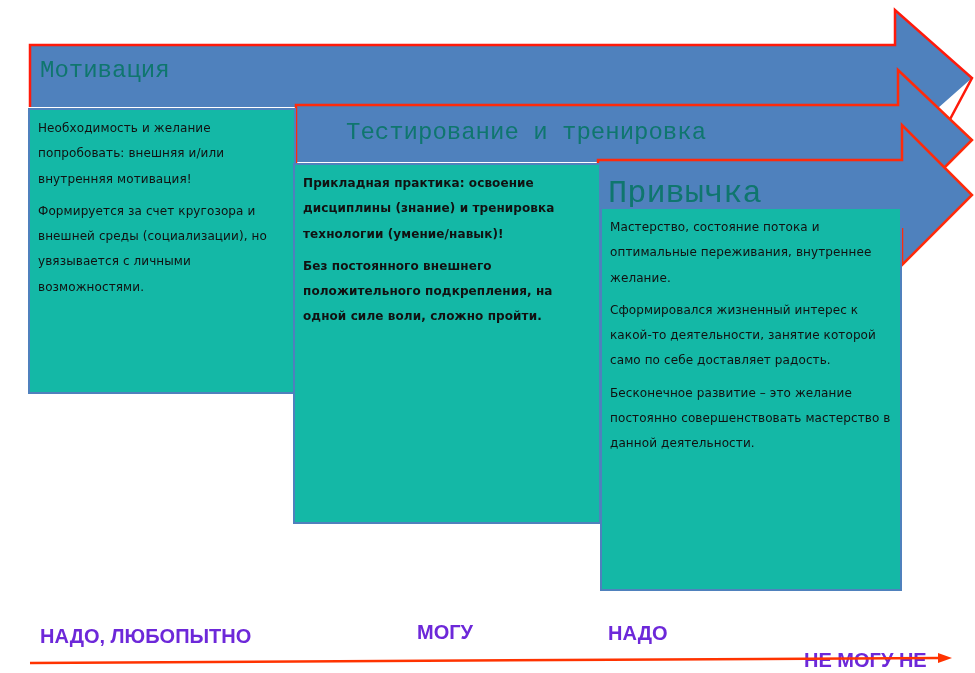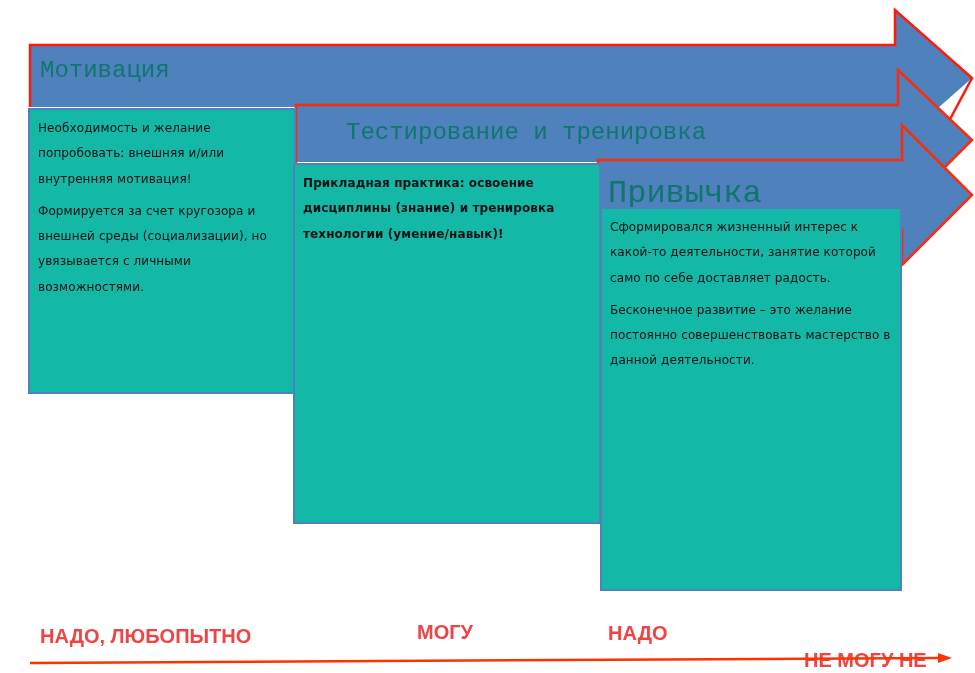--- a/index.html
+++ b/index.html
@@ -47,6 +47,7 @@
 </div>
 
 <div class="box" style="left:600px; top:207px; width:302px; height:384px;">
+  <p>Мастерство, состояние потока и оптимальные переживания, внутреннее желание.</p>
   <p>Сформировался жизненный интерес к какой-то деятельности, занятие которой само по себе доставляет  радость.</p>
   <p>Бесконечное развитие – это желание постоянно совершенствовать мастерство в данной деятельности.</p>
 </div>

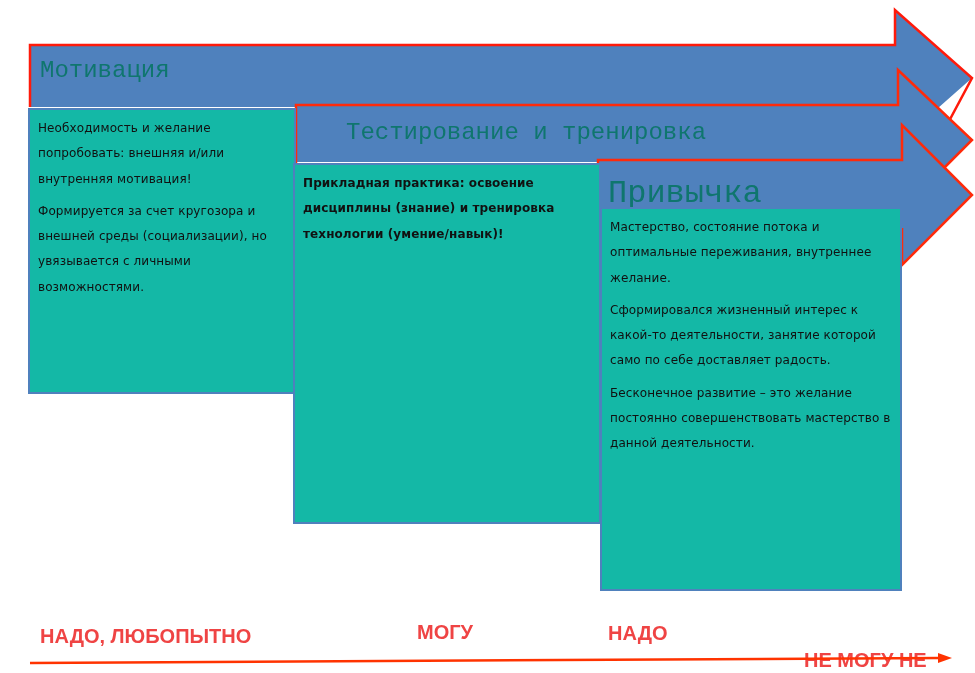--- a/index.html
+++ b/index.html
@@ -44,6 +44,7 @@
 
 <div class="box" style="left:293px; top:163px; width:308px; height:361px;font-weight:bold;">
   <p>Прикладная практика: освоение дисциплины (знание) и тренировка технологии (умение/навык)!</p>
+  <p>Без постоянного внешнего положительного подкрепления, на одной силе воли, сложно пройти.</p>
 </div>
 
 <div class="box" style="left:600px; top:207px; width:302px; height:384px;">

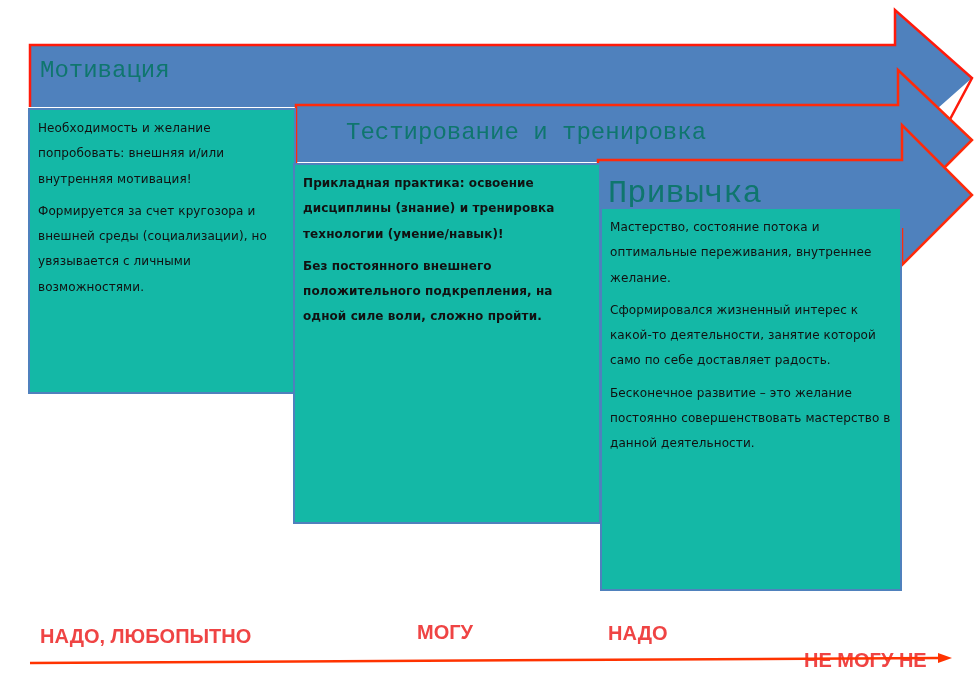--- a/index.html
+++ b/index.html
@@ -9,7 +9,7 @@
   .box { position:absolute; background:#14b8a6; border:2px solid #4f81bd; box-sizing:border-box; padding:6px 8px 6px 8px; color:#111; font-size:12px; line-height:25.3px; letter-spacing:0.1px; }
   .box p { margin:0 0 7px 0; }
   .box p:last-child { margin-bottom:0; }
-  .stage-label { position:absolute; font:bold 20px "Liberation Sans",sans-serif; color:#ef4444; white-space:nowrap; }
+  .stage-label { position:absolute; font:bold 20px "Liberation Sans",sans-serif; color:#6d28d9; white-space:nowrap; }
   svg.timeline { position:absolute; left:0; top:640px; }
 </style>
 </head>

